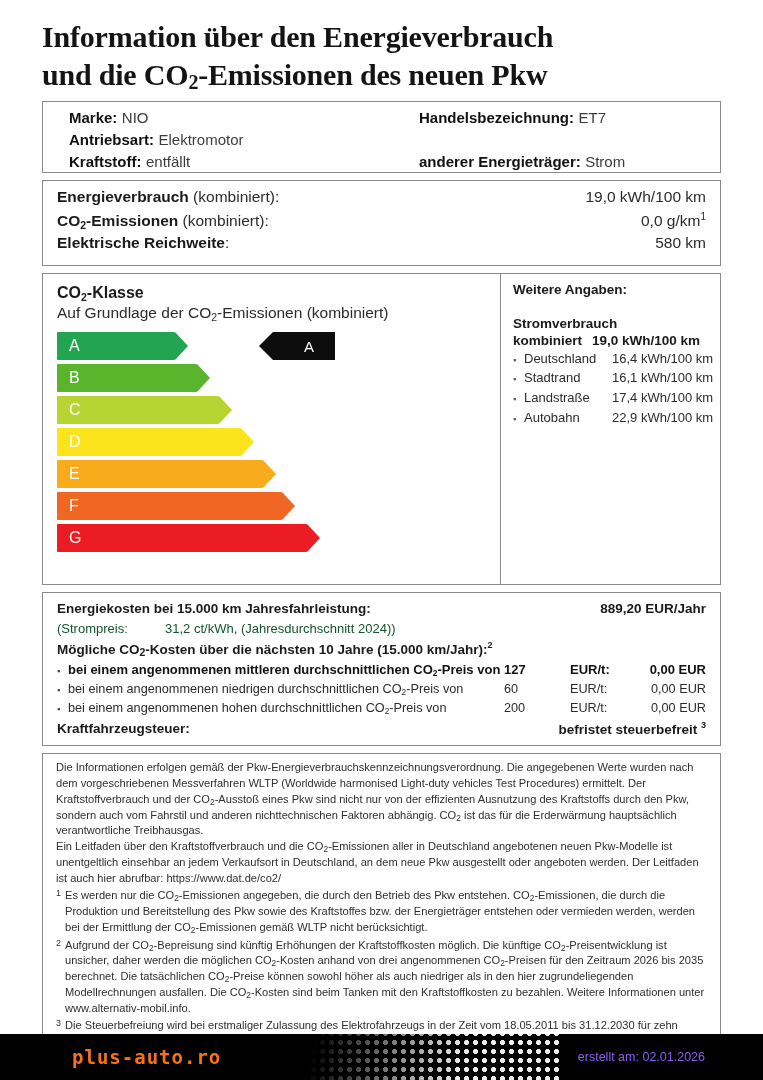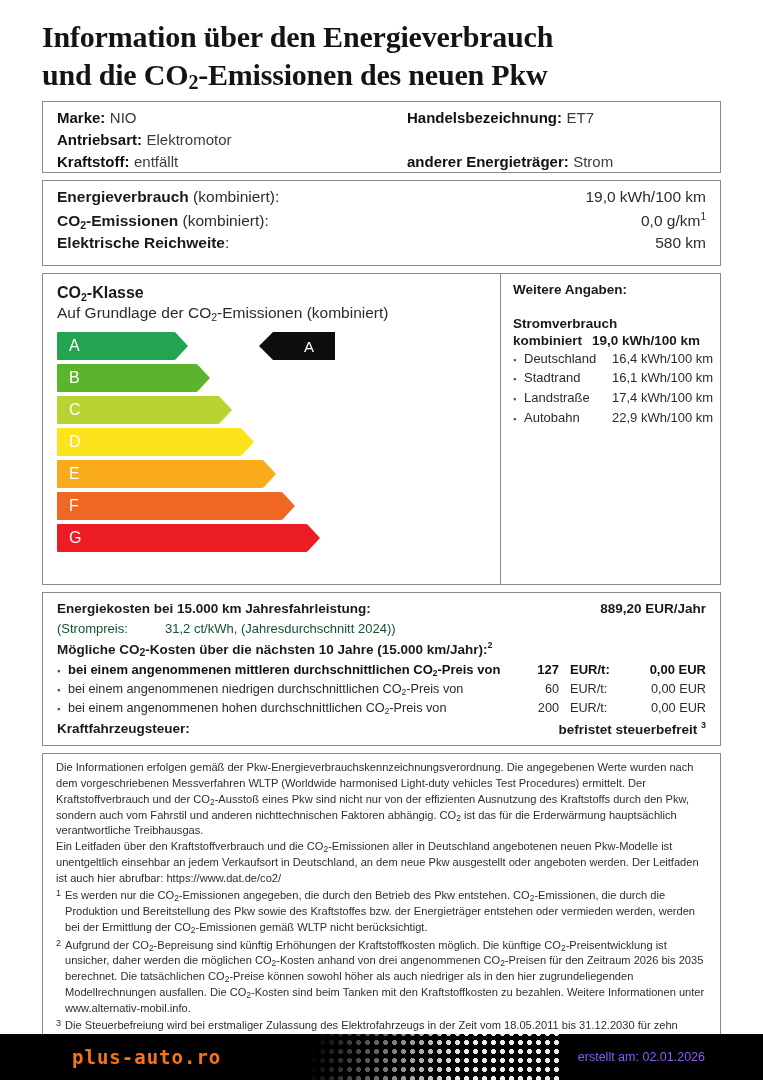--- a/index.html
+++ b/index.html
@@ -52,7 +52,7 @@
 
   
   .vinfo {
-    padding: 7px 0 8px 0;
+    padding: 7px 0 8px 12px;
     position: relative;
     height: 72px;
   }

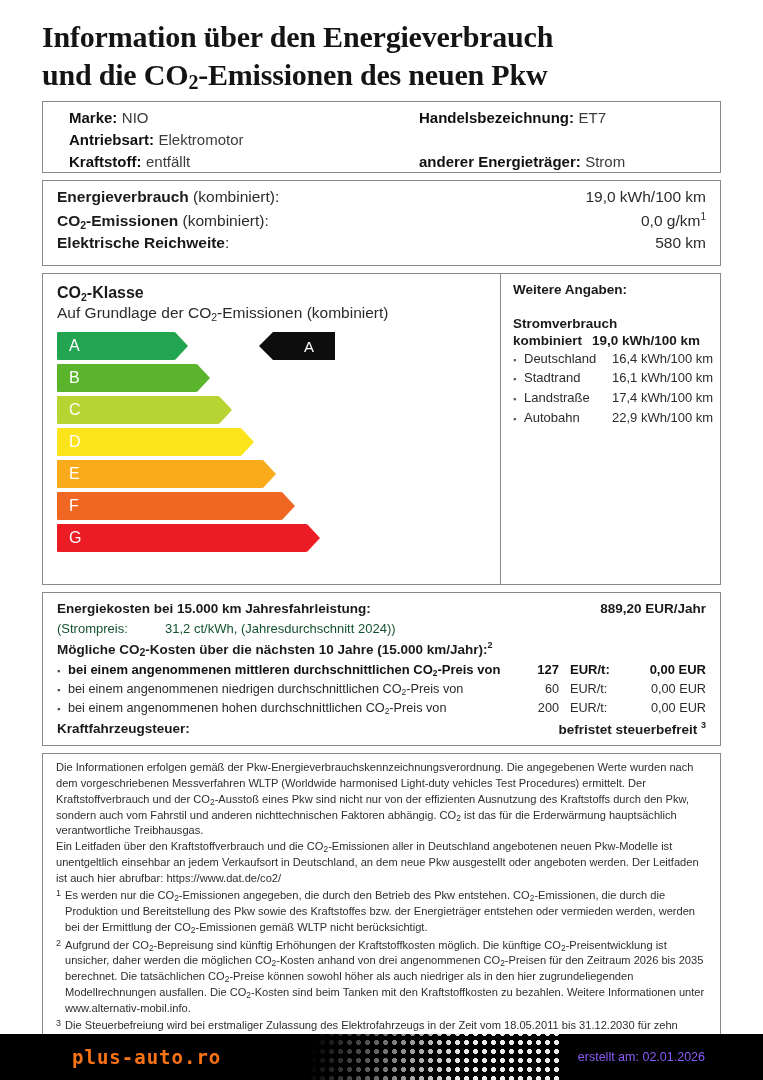--- a/index.html
+++ b/index.html
@@ -266,7 +266,7 @@
   .crow.bold { font-weight: bold; color: #111; font-size: 13px; }
   .crow .bu { width: 11px; flex: 0 0 11px; font-size: 9px; color:#444; }
   .crow .ctext { flex: 1; }
-  .crow .cnum { width: 46px; flex: 0 0 46px; text-align: right; padding-right: 11px;}
+  .crow .cnum { width: 46px; flex: 0 0 46px; padding-right: 20px;}
   .crow .cunit { width: 52px; flex: 0 0 52px; }
   .crow .cval { width: 84px; flex: 0 0 84px; text-align: right; white-space: nowrap;}
   .tax-row {

